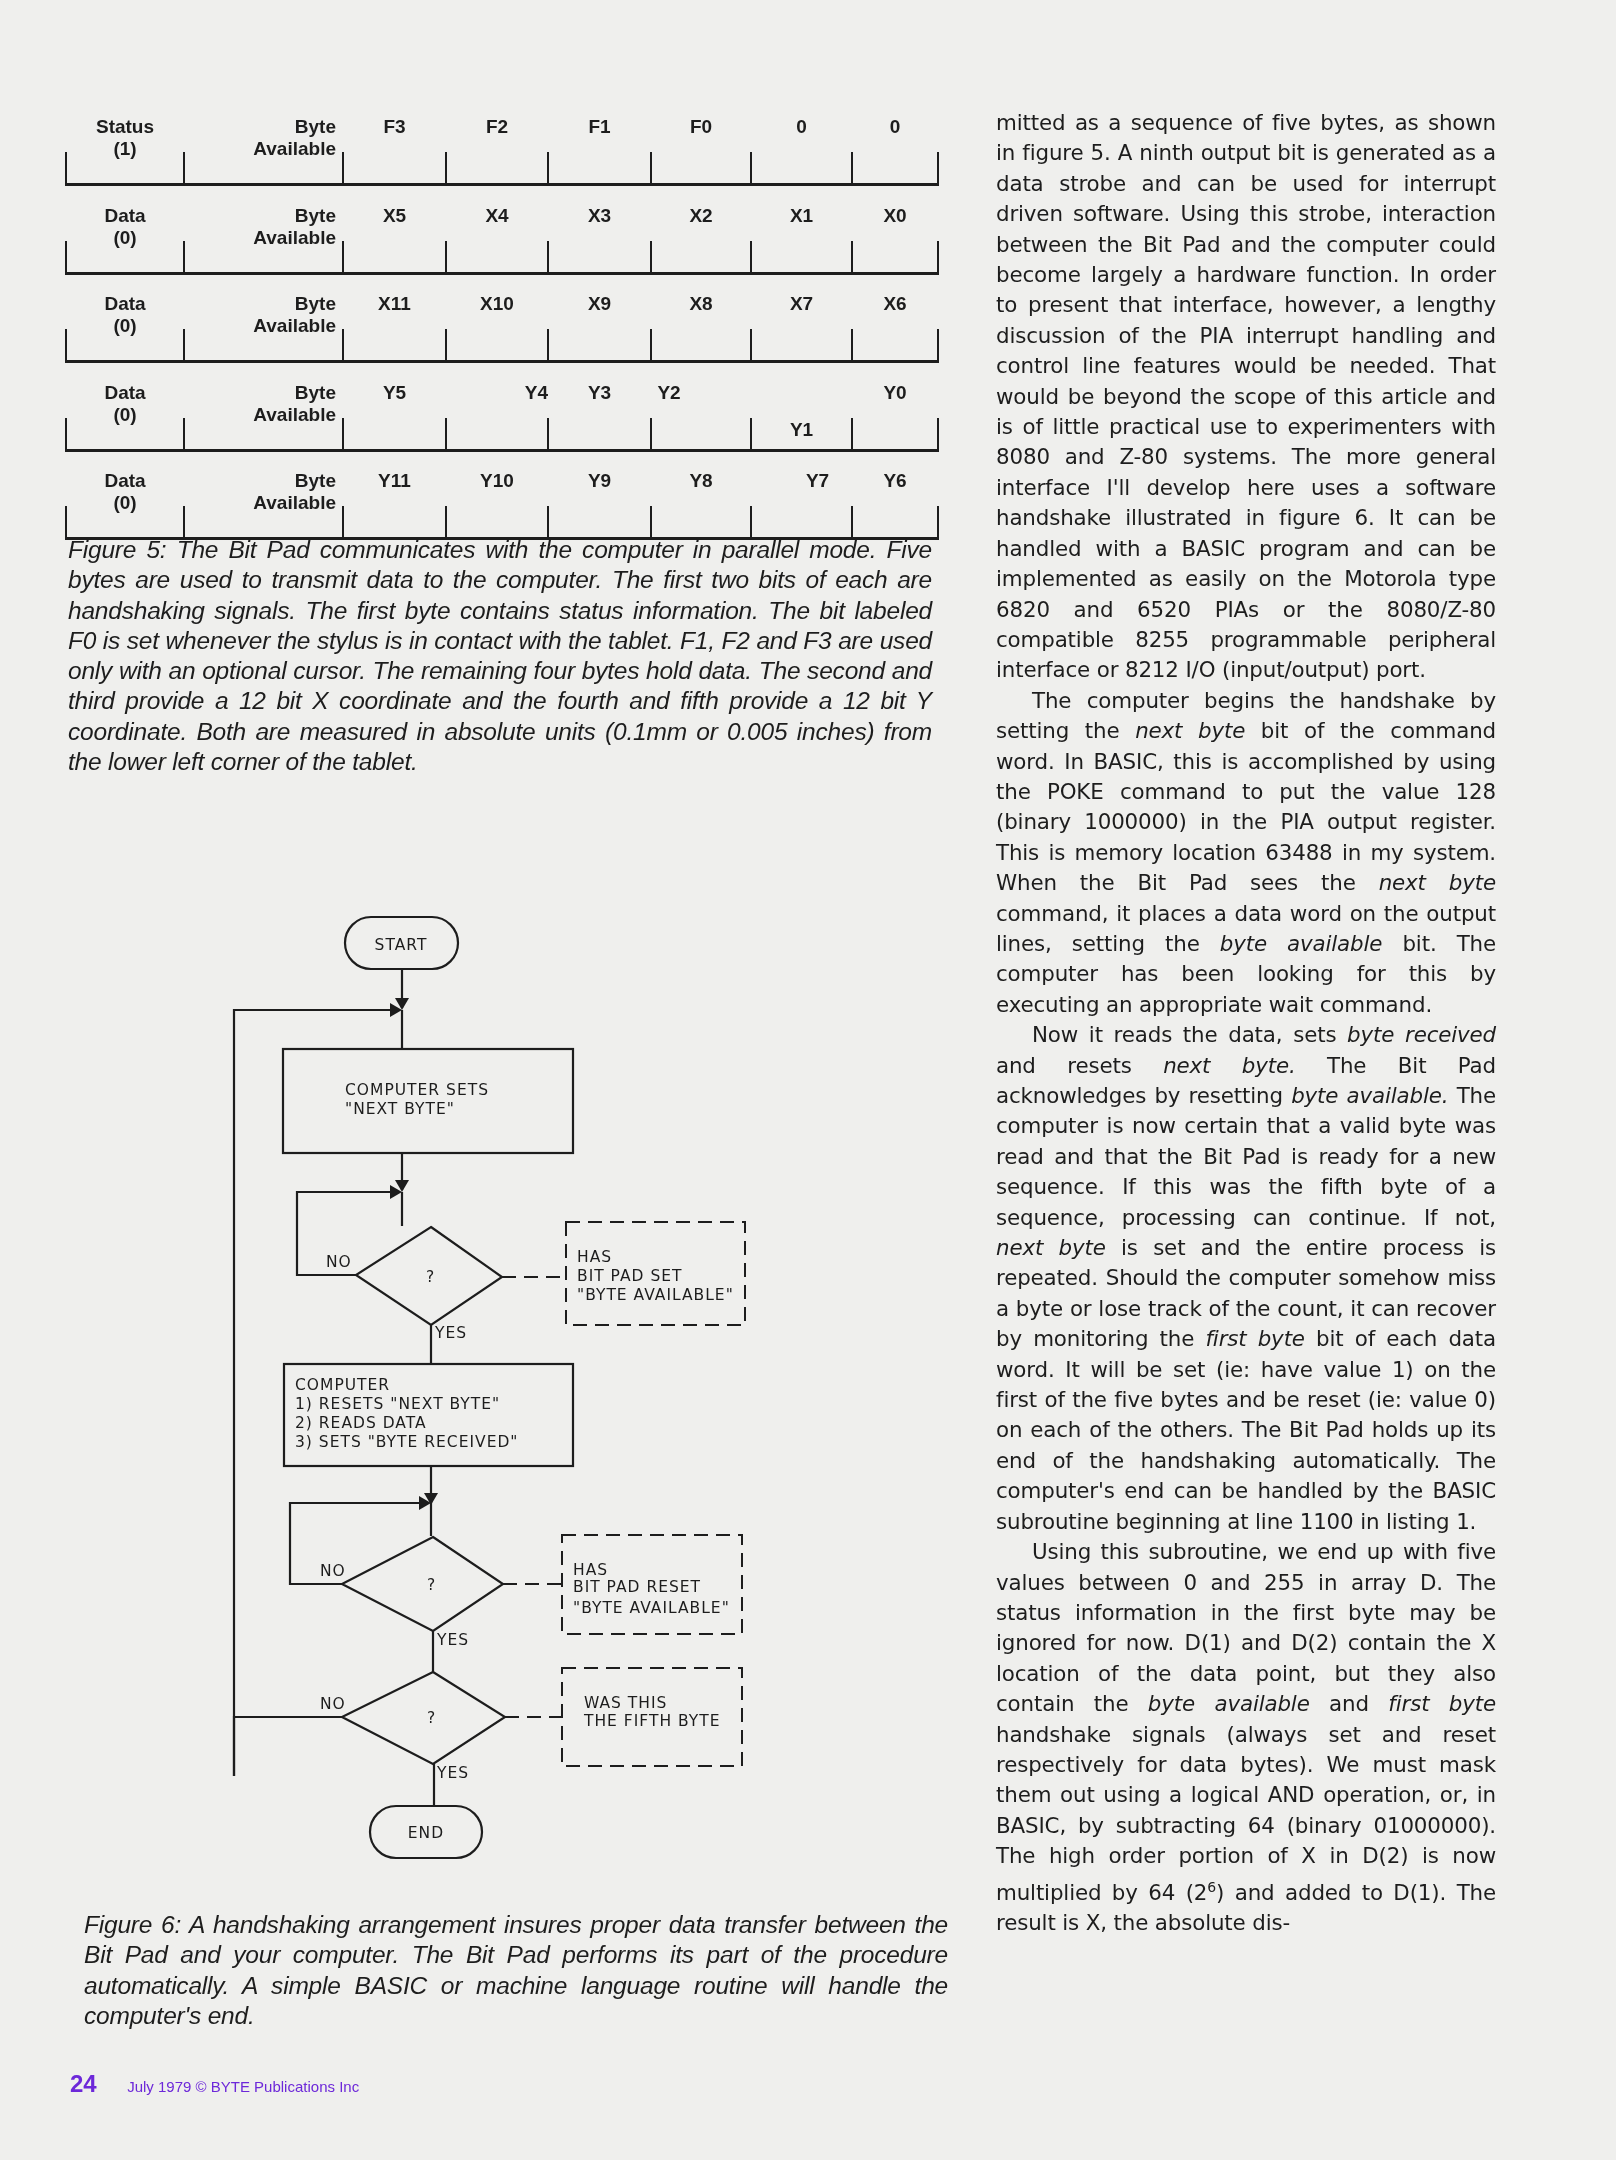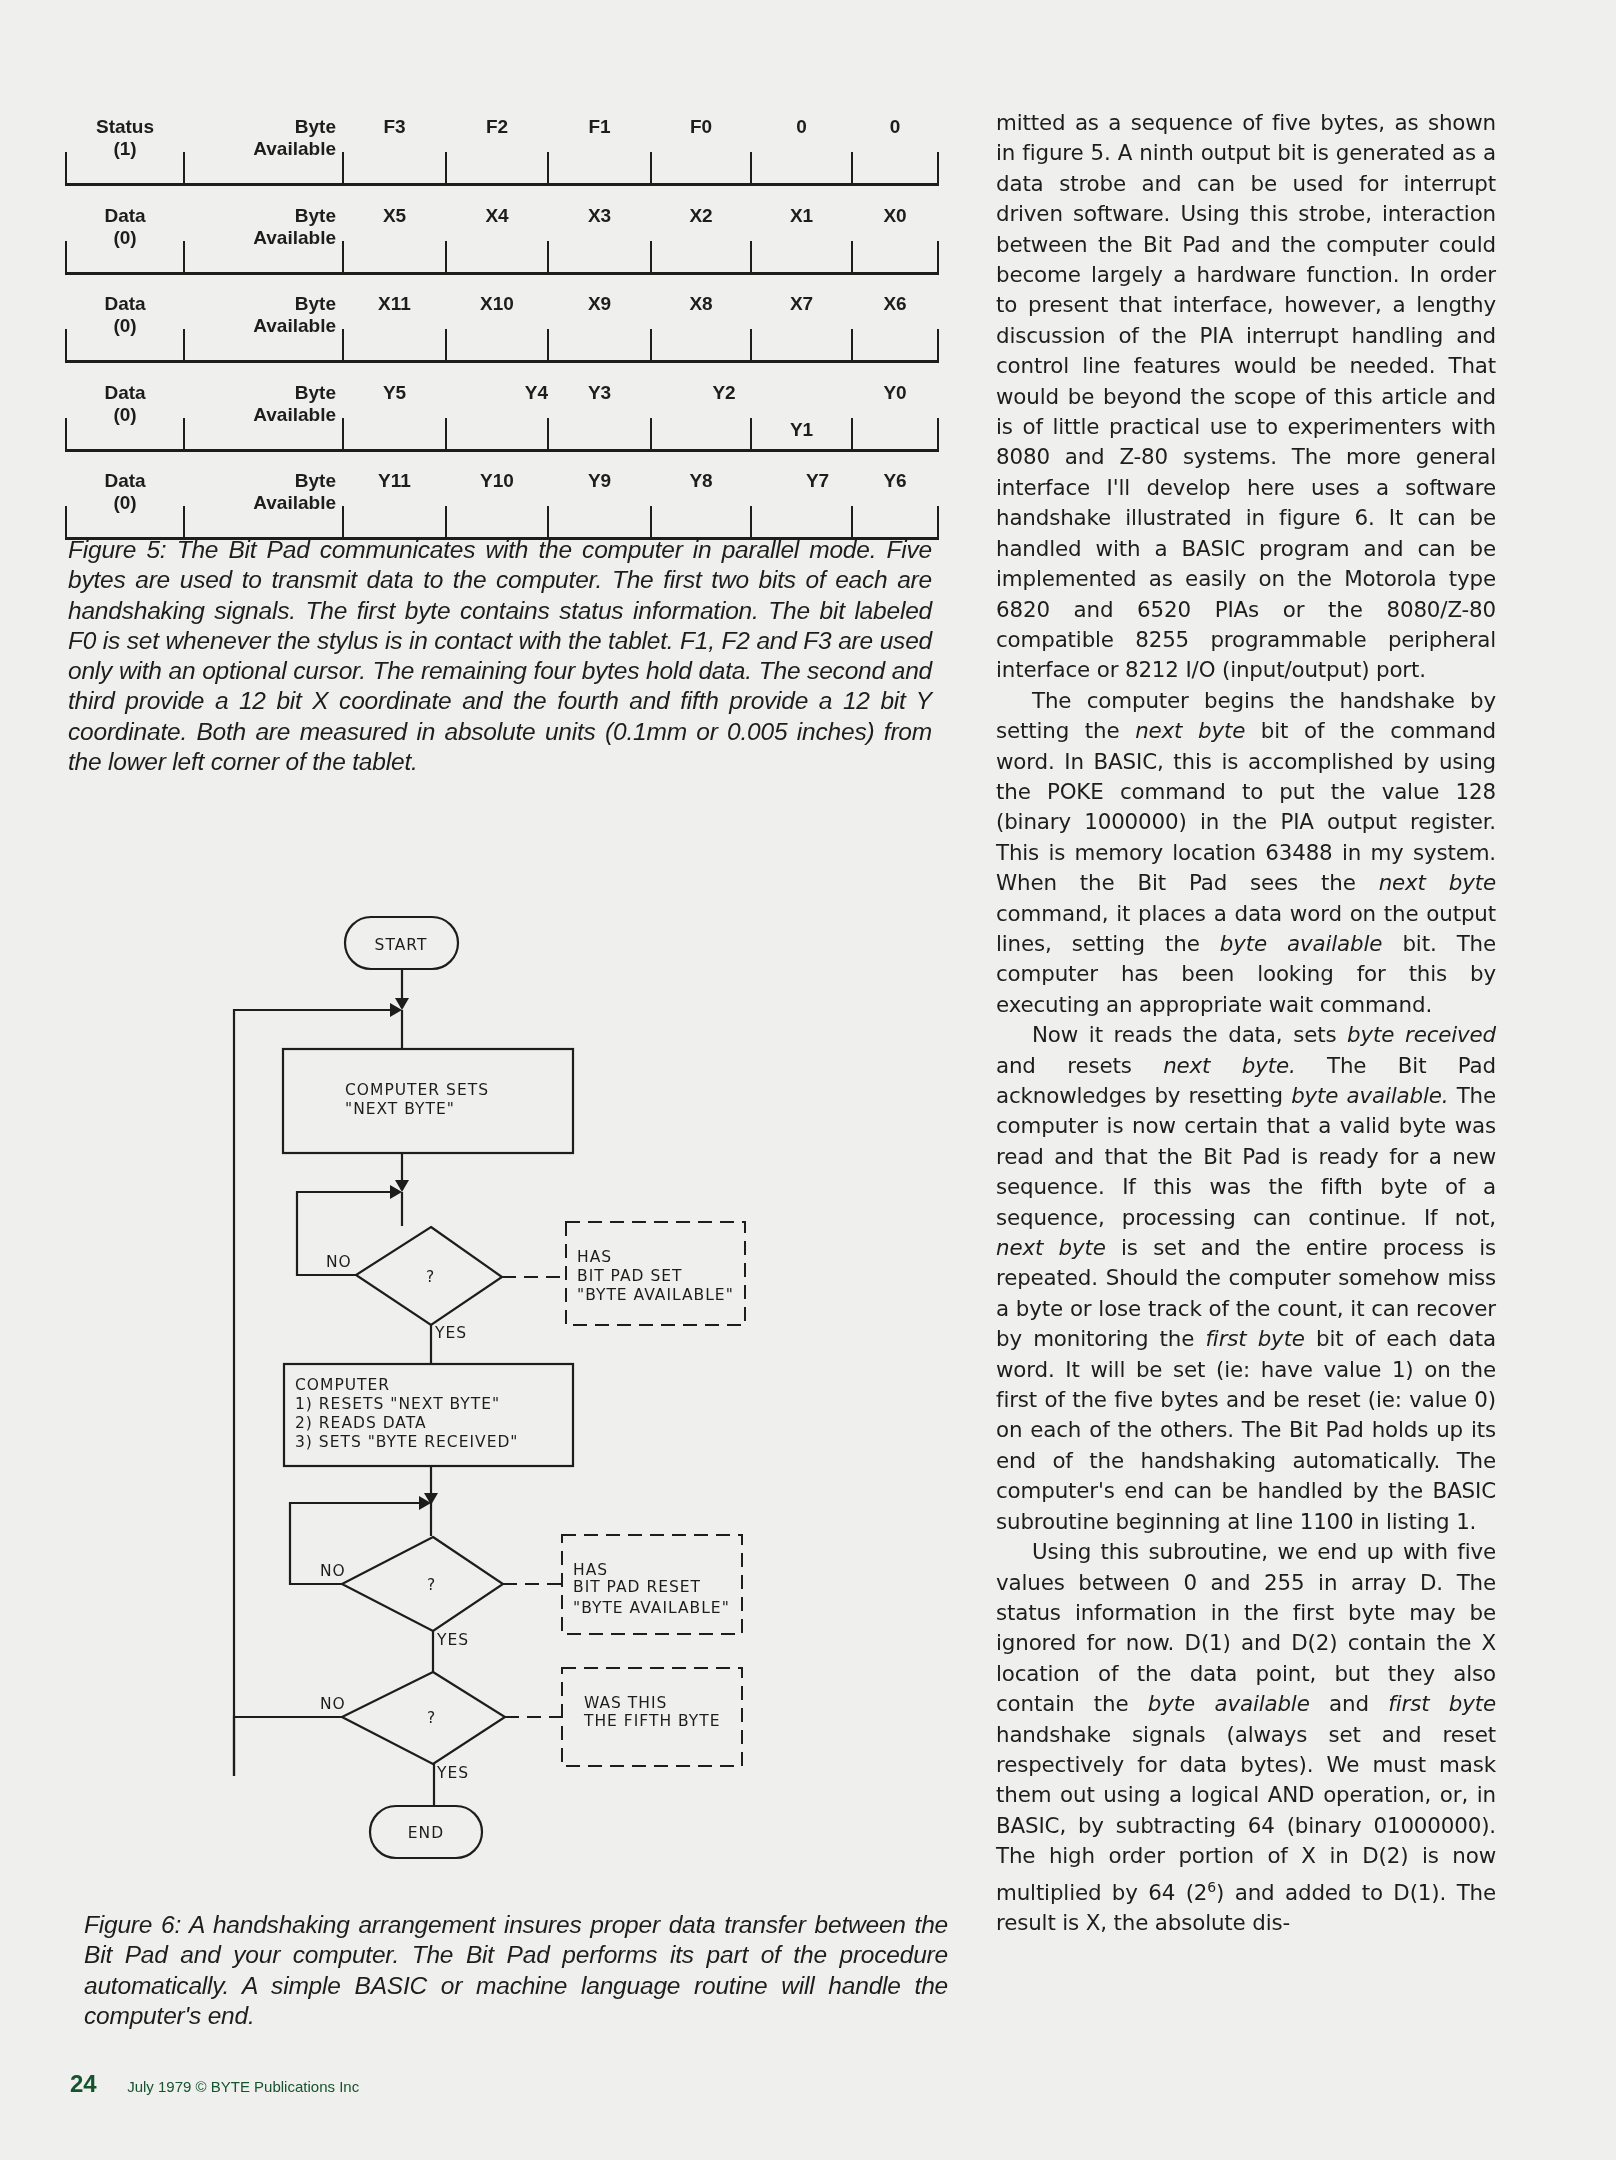--- a/index.html
+++ b/index.html
@@ -133,7 +133,7 @@
       <div class="cell" style="left:277px;width:103px;">Y5</div>
       <div class="cell" style="left:380px;width:102px;text-align:right;">Y4</div>
       <div class="cell" style="left:482px;width:103px;">Y3</div>
-      <div class="cell" style="left:608px;width:100px;">Y2</div>
+      <div class="cell" style="left:553px;width:100px;">Y2</div>
       <div class="cell" style="left:685px;width:101px;margin-top:37px;">Y1</div>
       <div class="cell" style="left:786px;width:86px;">Y0</div>
     </div>

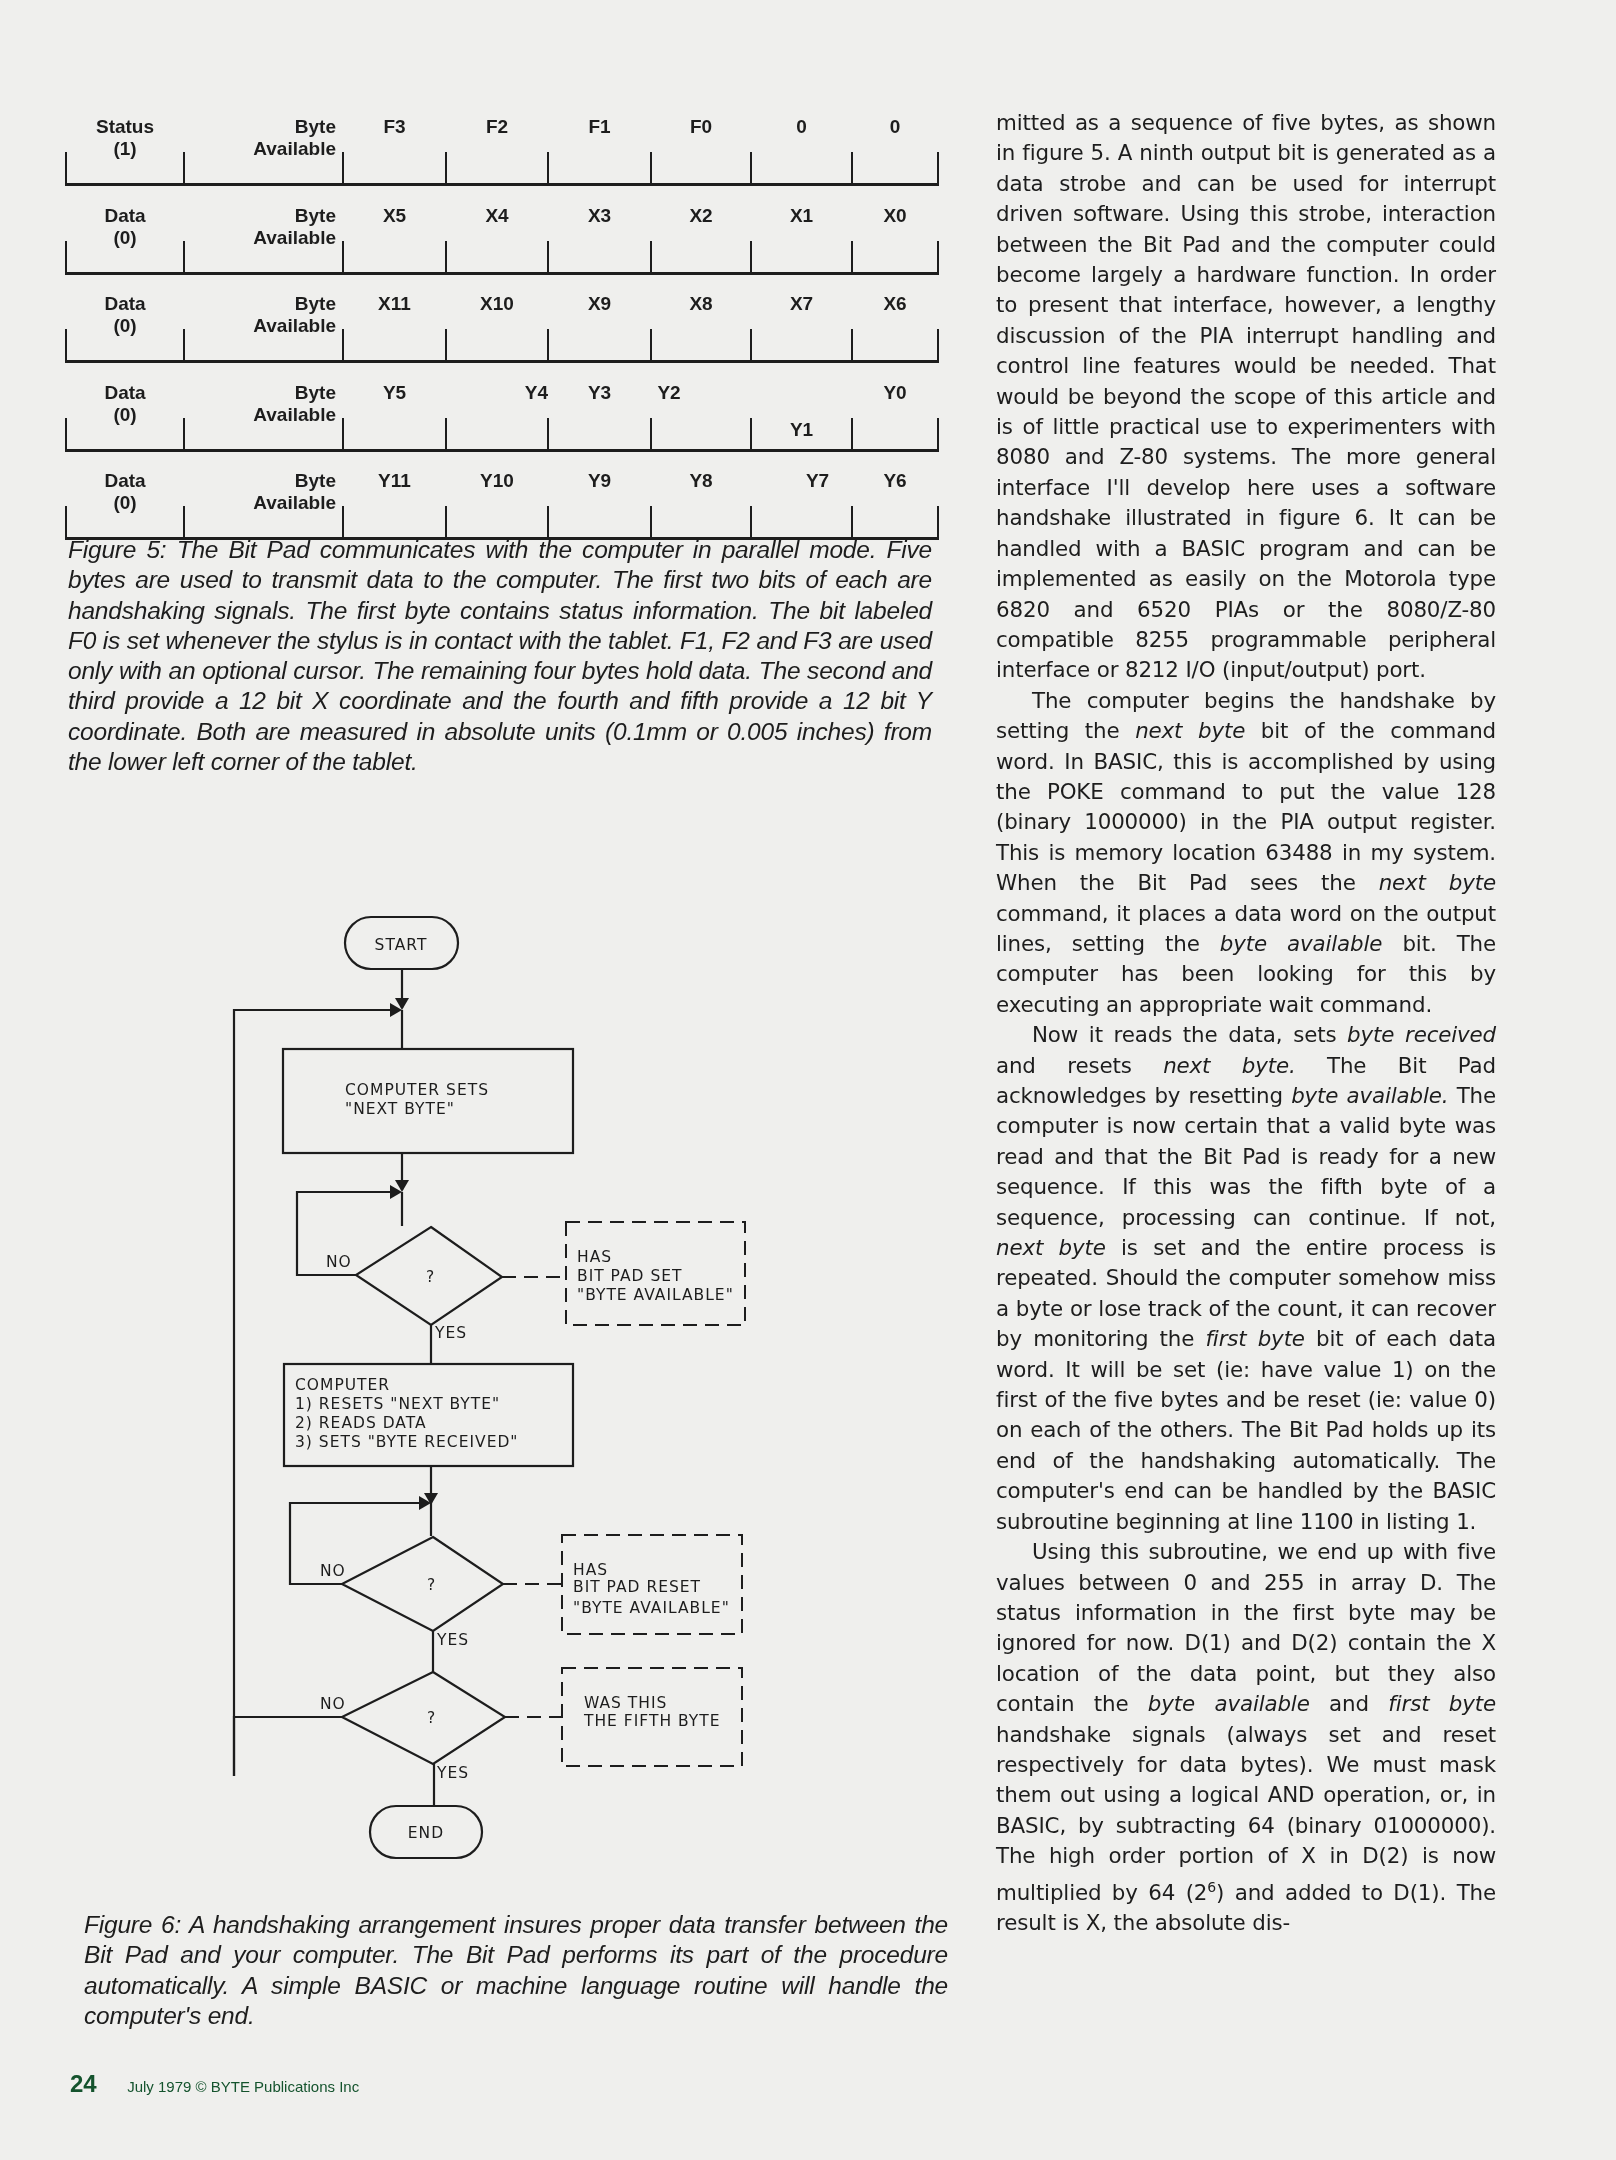--- a/index.html
+++ b/index.html
@@ -25,7 +25,7 @@
   .flow { position: absolute; left: 0; top: 0; width: 1616px; height: 2160px; pointer-events: none; }
   .flow .lbl { font-family: "DejaVu Sans", sans-serif; font-size: 15.5px; fill: #1d1d1d; letter-spacing: 1px; }
   
-  .footer { position: absolute; left: 70px; top: 2070px; font-family: "Liberation Sans", sans-serif; color: #14532d; }
+  .footer { position: absolute; left: 70px; top: 2070px; font-family: "Liberation Sans", sans-serif; color: #6d28d9; }
   .footer .pg { font-weight: bold; font-size: 24px; }
   .footer .cr { font-size: 15px; margin-left: 26px; }
 </style>

